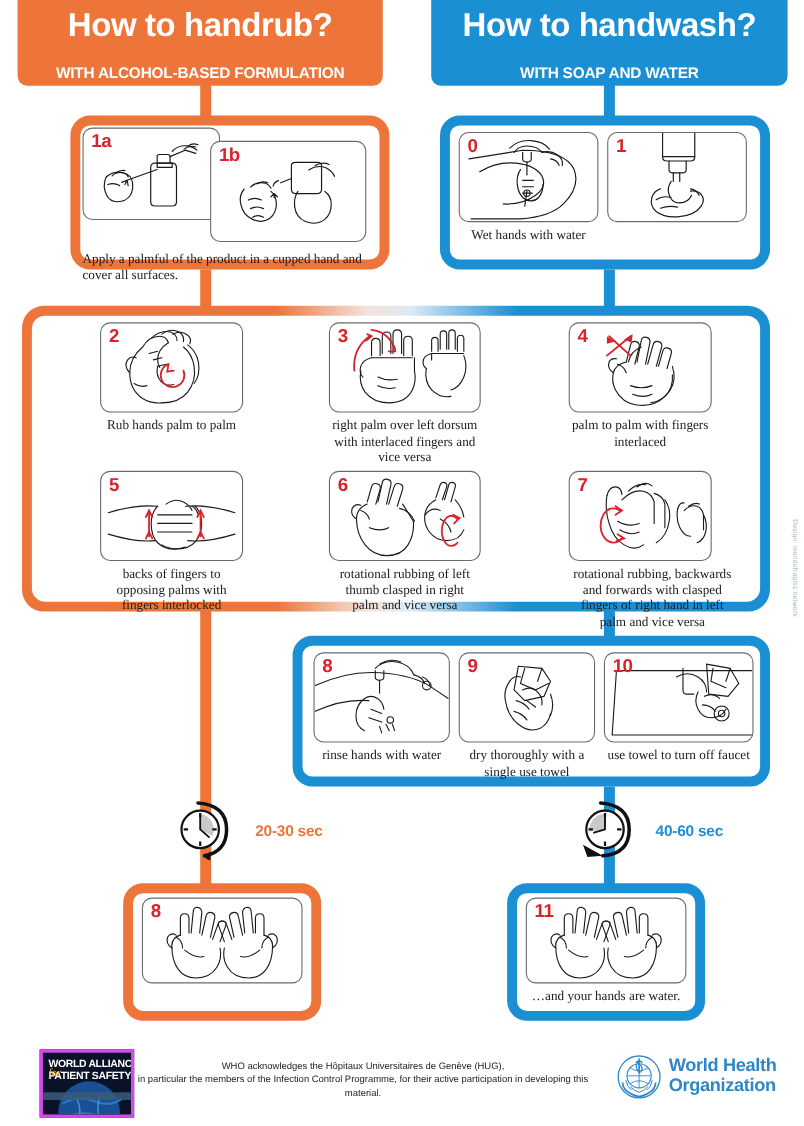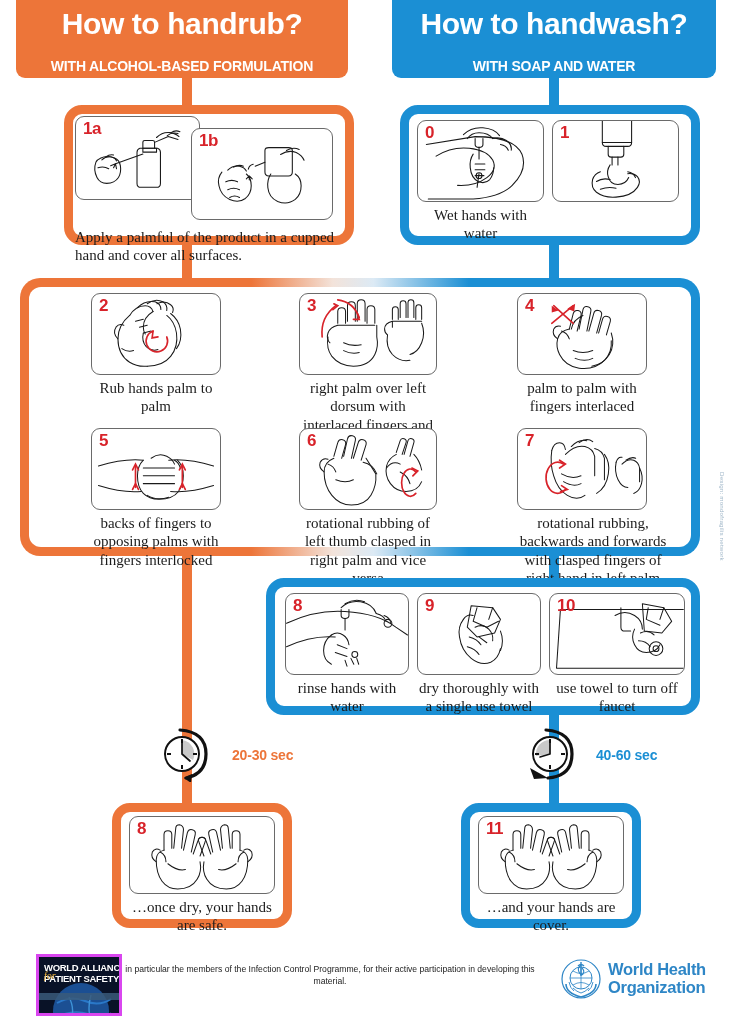--- a/index.html
+++ b/index.html
@@ -91,7 +91,7 @@
     z-index: 4;
   }
   .step-cap {
-    font-size: 15px;
+    font-size: 12px;
     line-height: 1.22;
     color: #1c1c1c;
     margin-top: 4px;

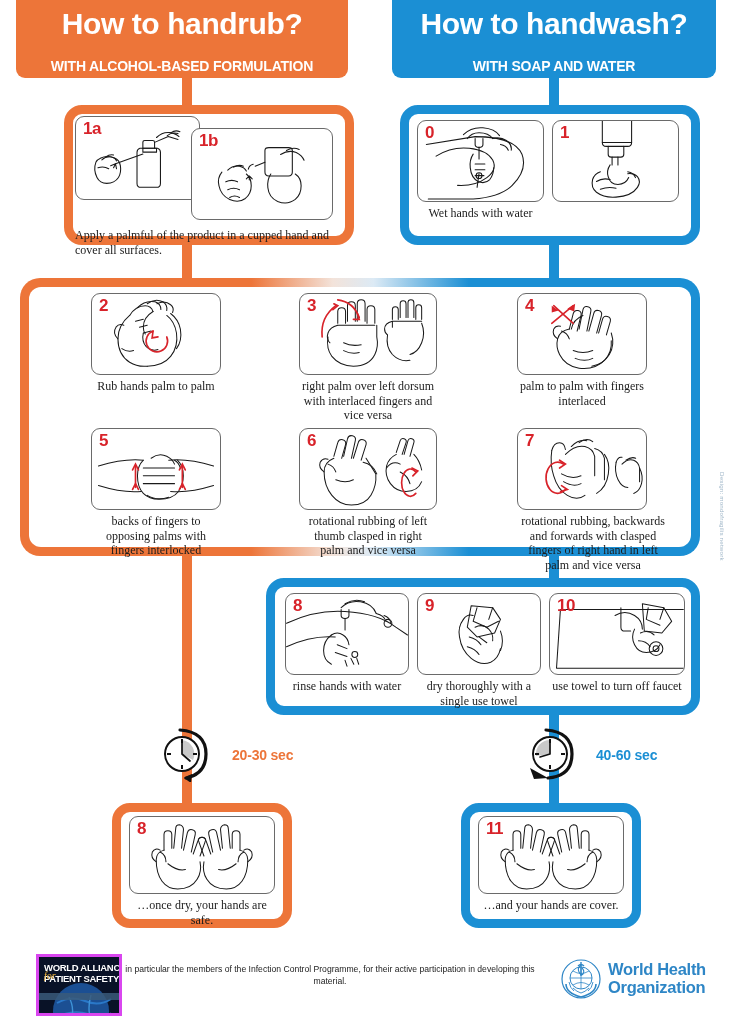--- a/index.html
+++ b/index.html
@@ -607,7 +607,6 @@
           </svg>
         </div>
       </div>
-      <div class="step-cap">…once dry, your hands are safe.</div>
     </div>
   </div>
 

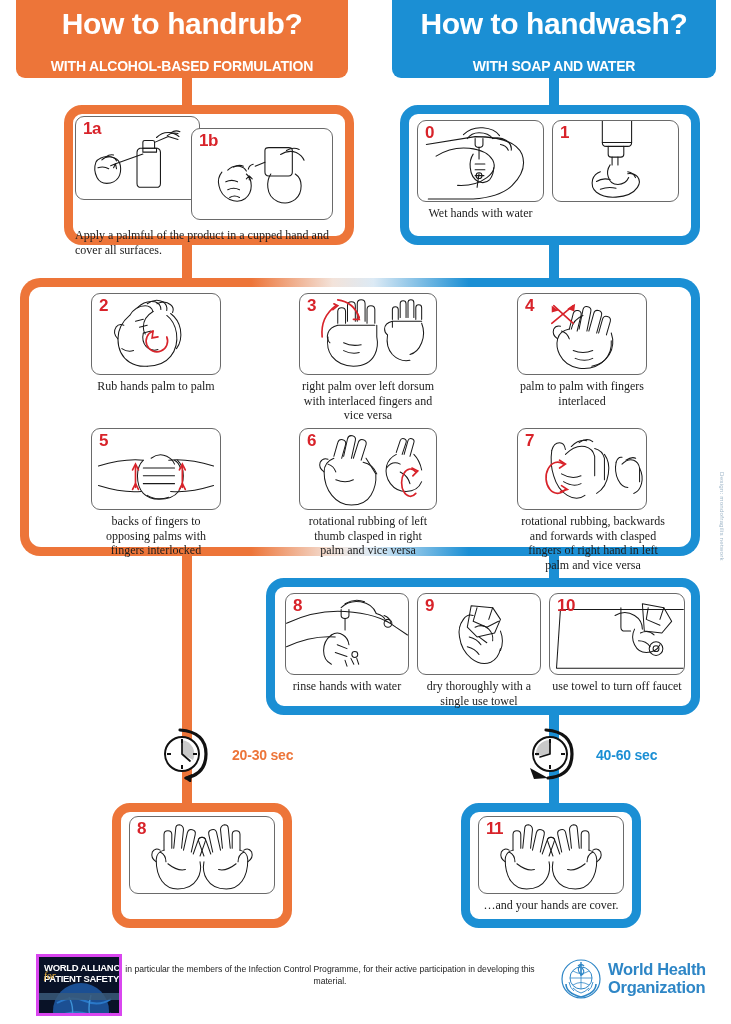--- a/index.html
+++ b/index.html
@@ -635,7 +635,7 @@
           </svg>
         </div>
       </div>
-      <div class="step-cap">…and your hands are cover.</div>
+      <div class="step-cap">…and your hands are water.</div>
     </div>
   </div>
 

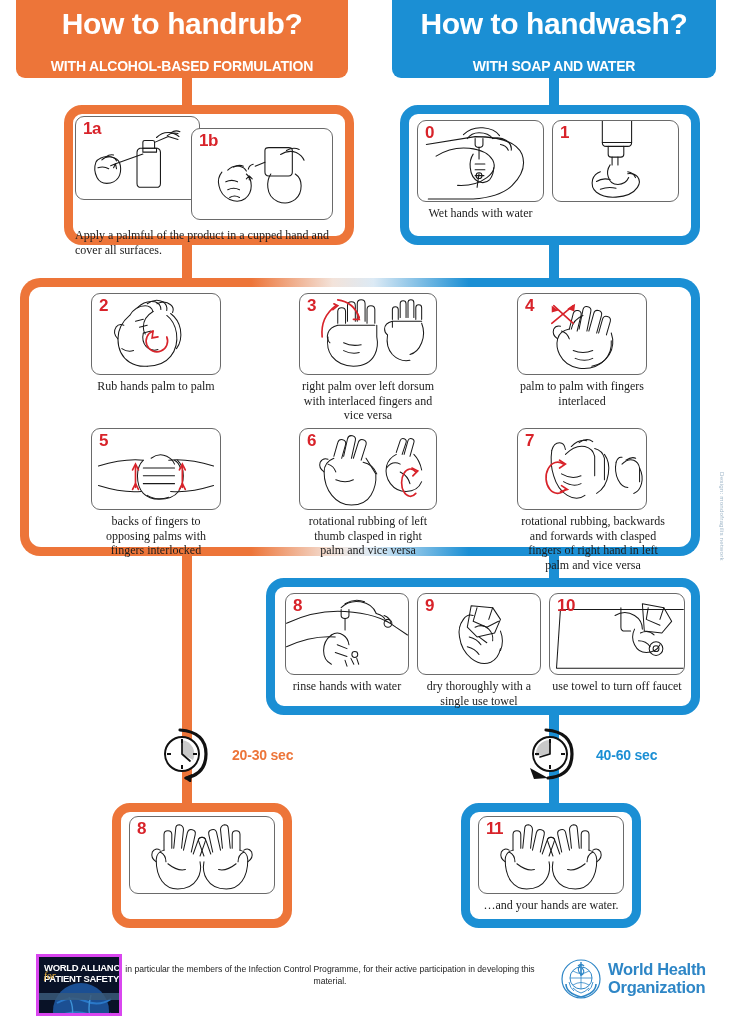--- a/index.html
+++ b/index.html
@@ -655,6 +655,7 @@
   </div>
 
   <div class="ack">
+    <div>WHO acknowledges the Hôpitaux Universitaires de Genève (HUG),</div>
     <div>in particular the members of the Infection Control Programme, for their active participation in developing this material.</div>
   </div>
 

